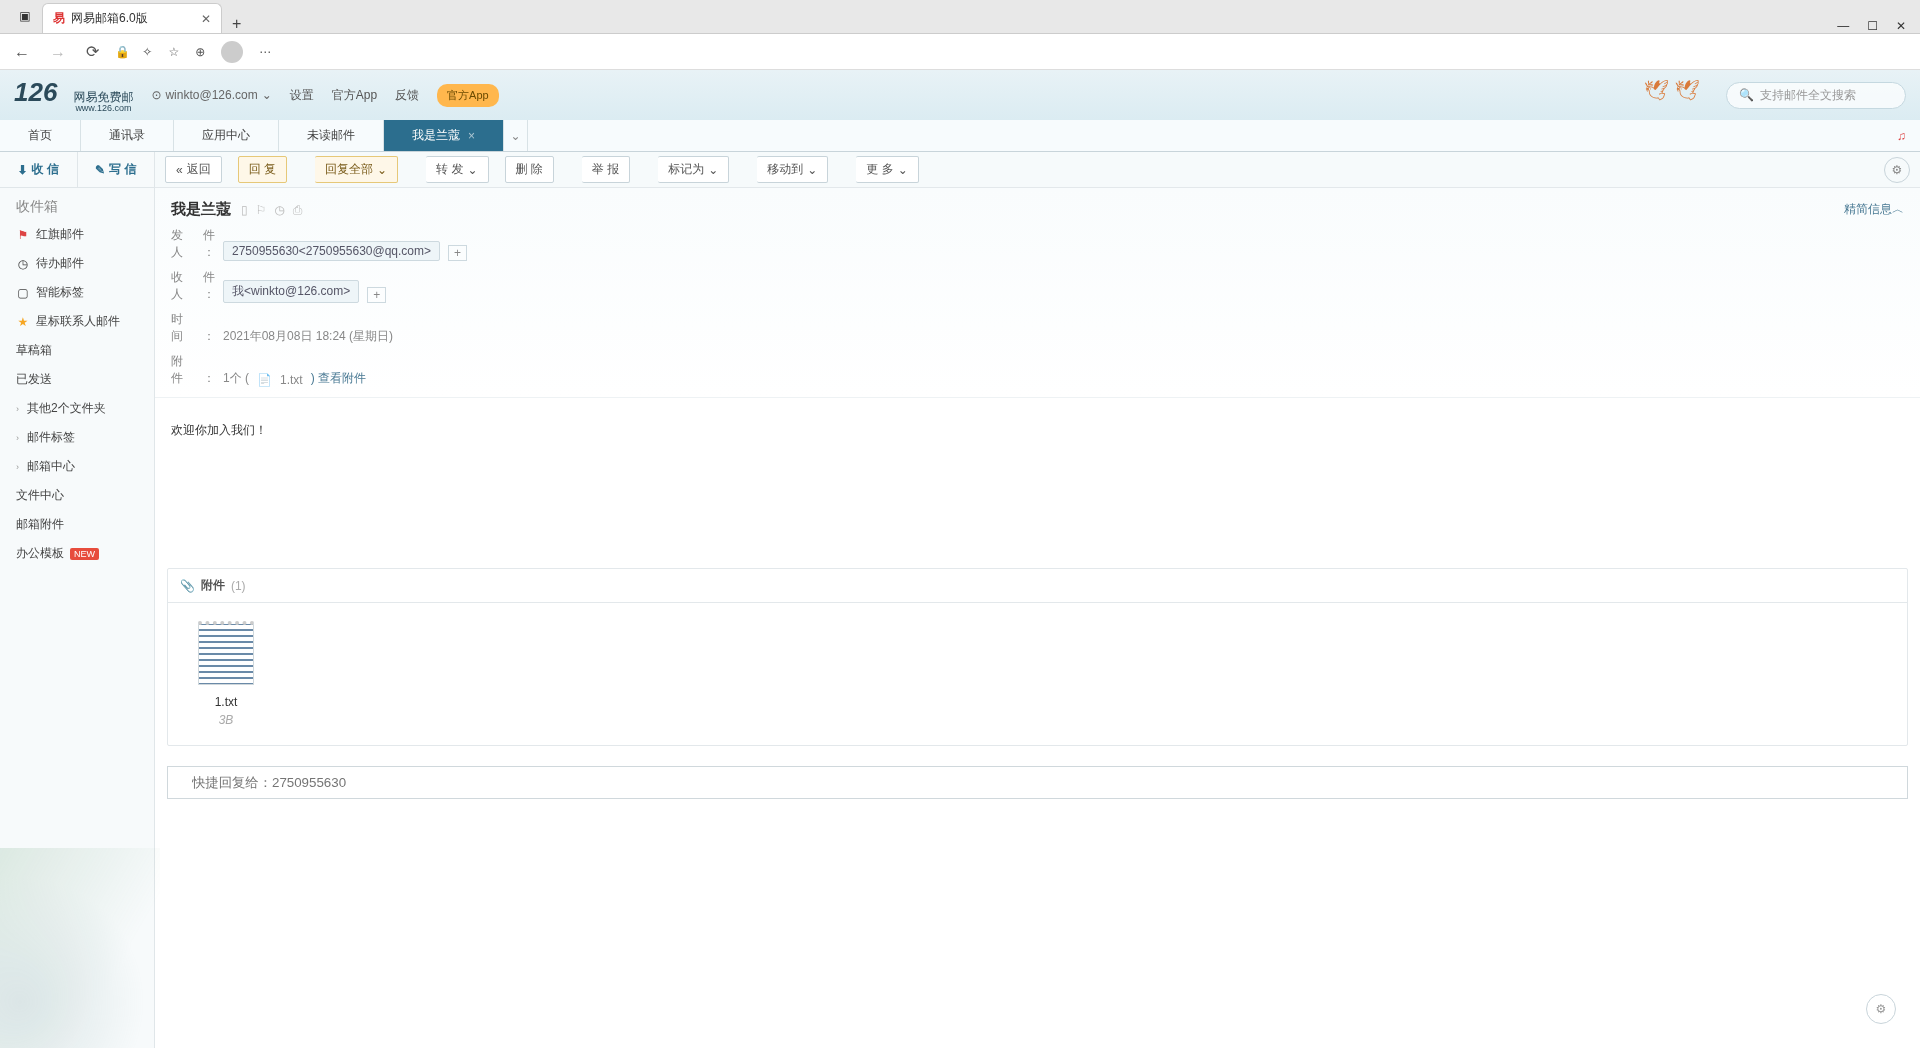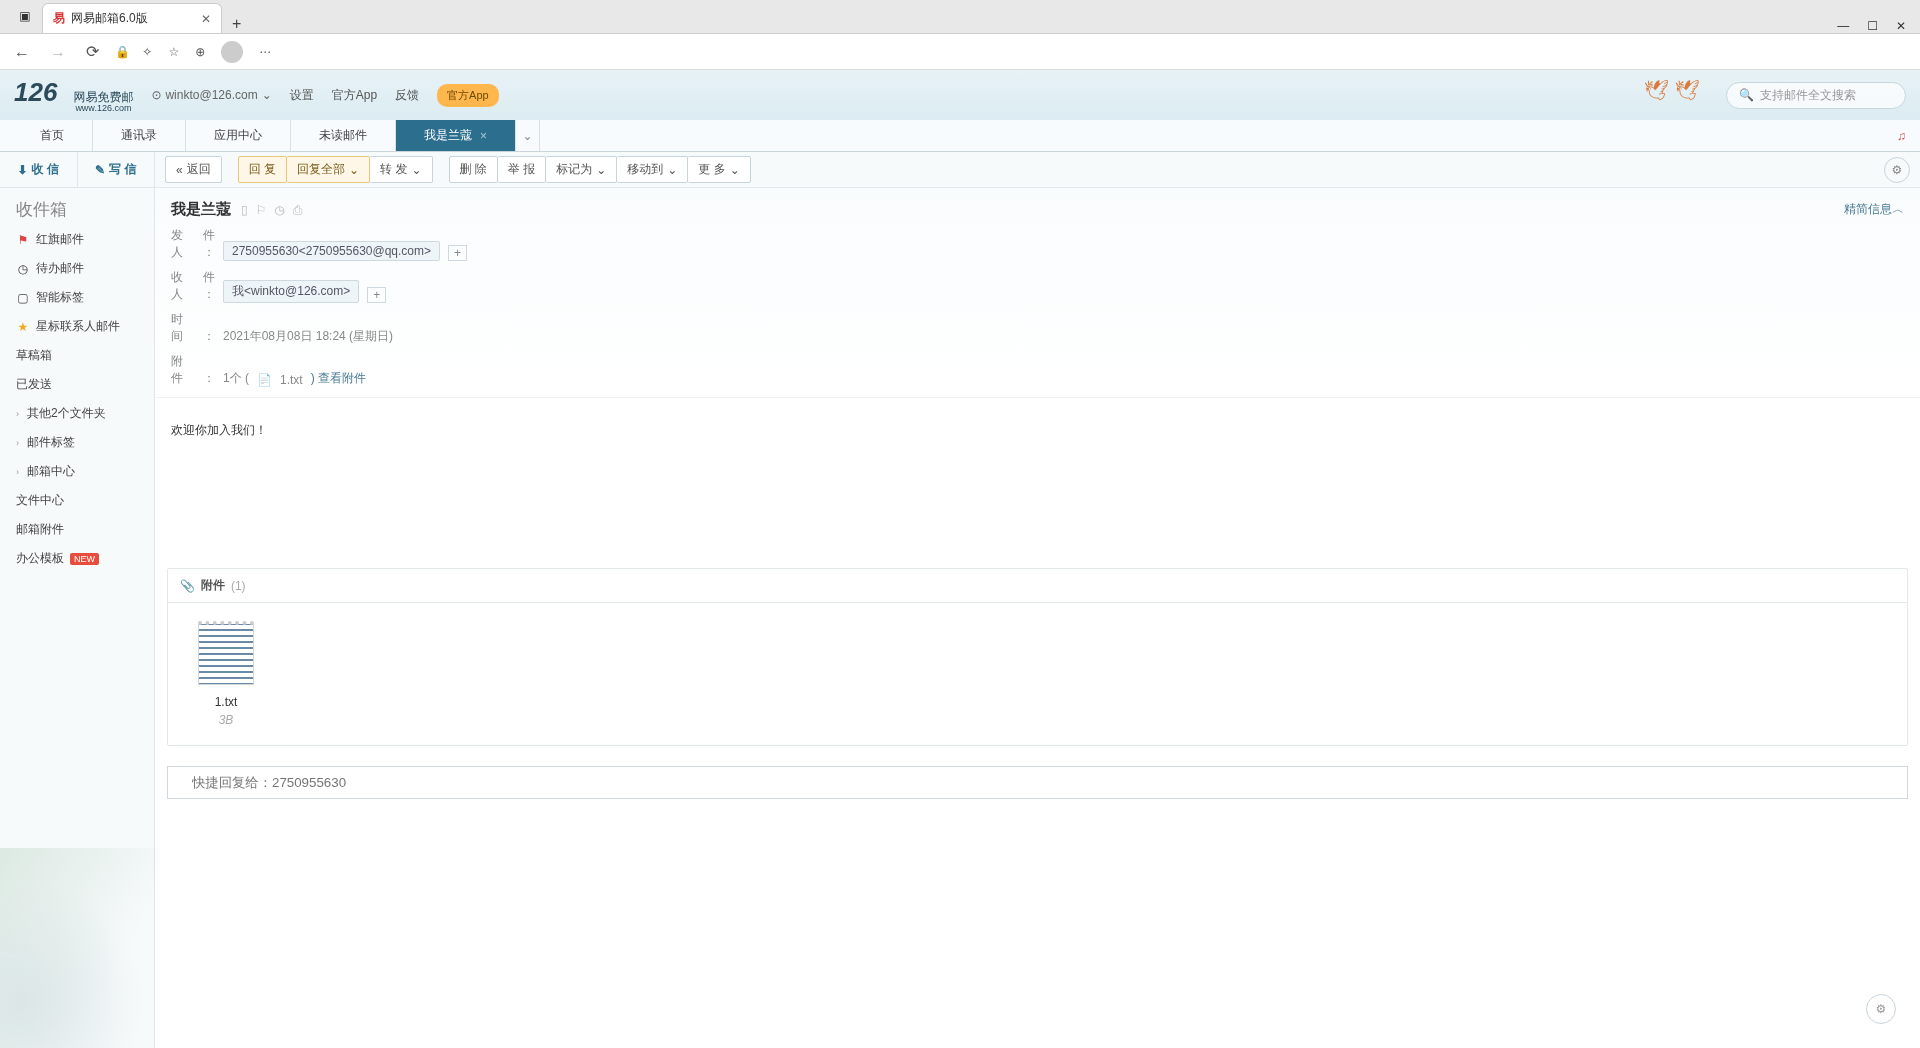--- a/index.html
+++ b/index.html
@@ -35,7 +35,7 @@
 .birds { position: absolute; right: 220px; top: 8px; color: #d97a3a; font-size: 20px; }
 
 
-.main-tabs { height: 32px; background: #f7fbfd; display: flex; border-bottom: 1px solid #c8d4da; padding-left: 12px; }
+.main-tabs { height: 32px; background: #f7fbfd; display: flex; border-bottom: 1px solid #c8d4da; }
 .main-tab { padding: 0 28px; display: flex; align-items: center; border-right: 1px solid #d8e2e6; color: #444; cursor: pointer; }
 .main-tab.active { background: #2c6e8e; color: #fff; }
 .main-tab .tab-x { margin-left: 8px; color: rgba(255,255,255,0.6); }

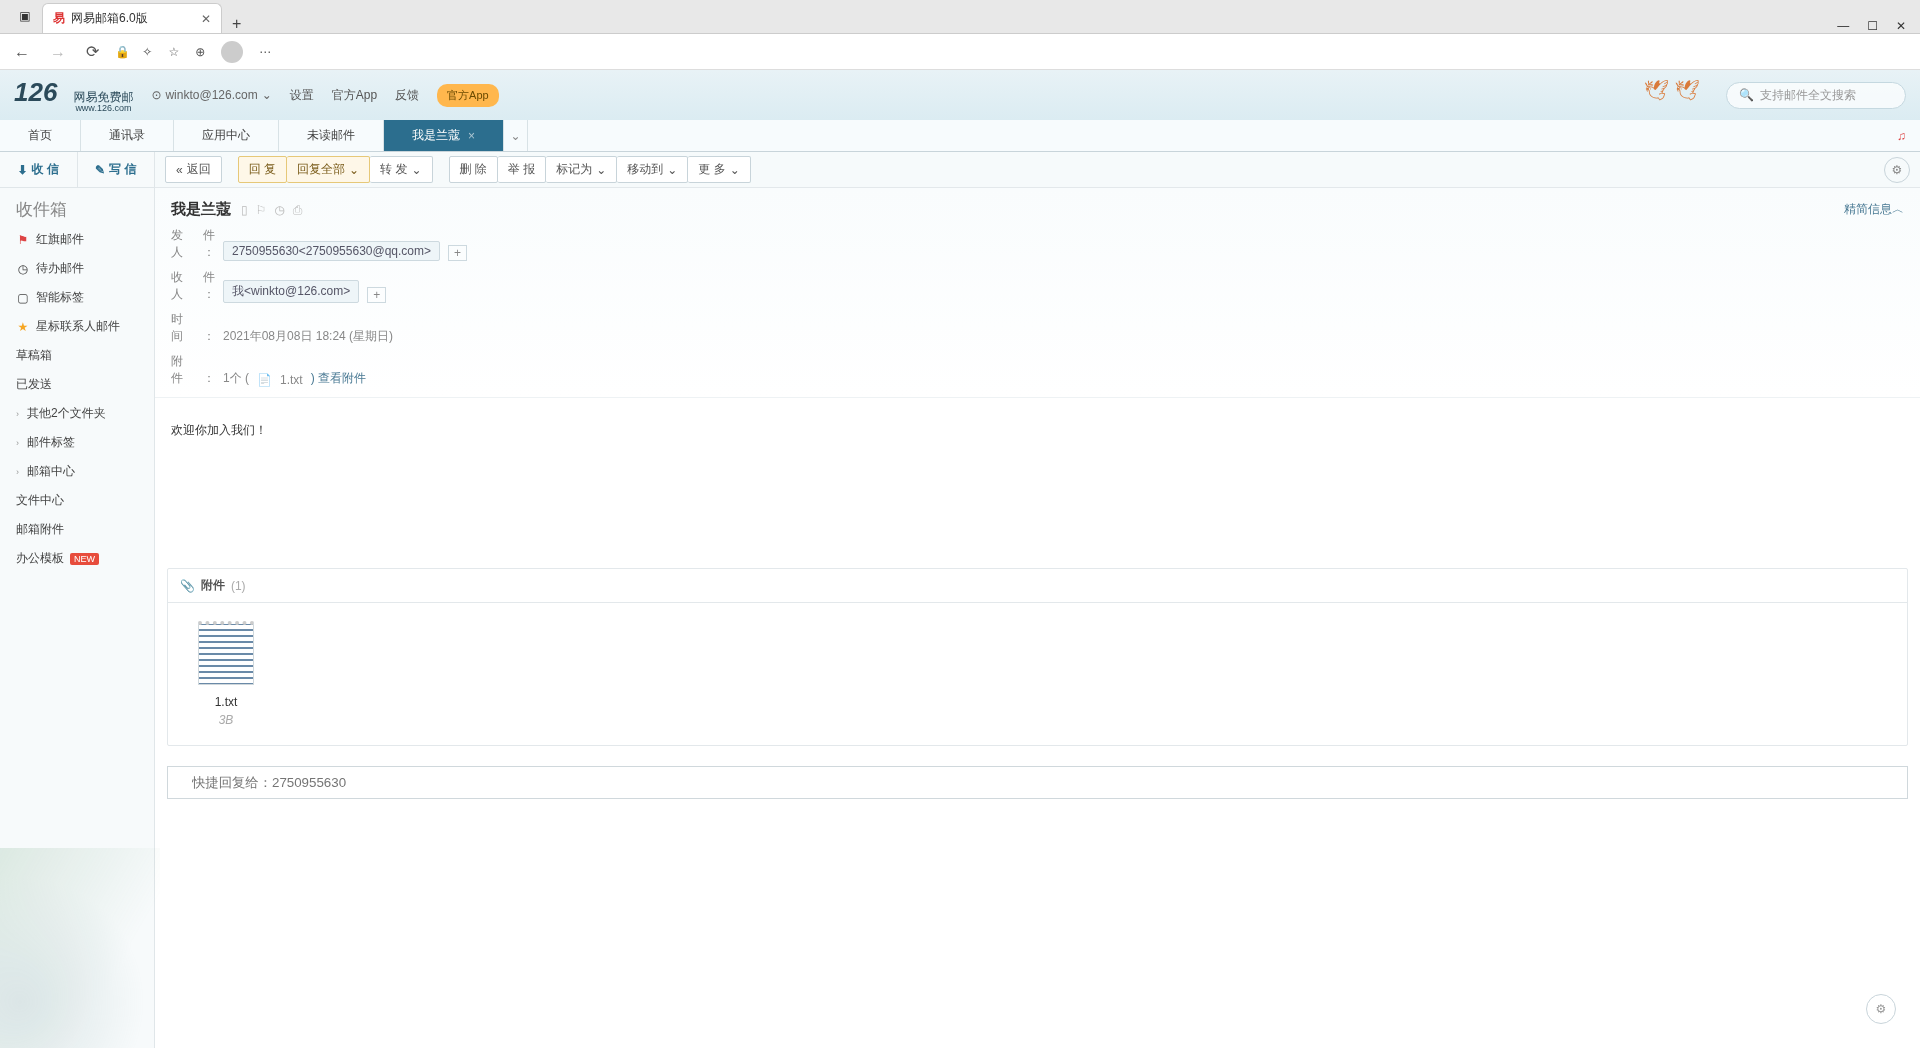--- a/index.html
+++ b/index.html
@@ -61,7 +61,7 @@
 .toolbar { height: 36px; border-bottom: 1px solid #e3e8eb; display: flex; align-items: center; padding: 0 10px; gap: 6px; background: #f6fafb; }
 .tb-btn { border: 1px solid #c8d4da; background: #fff; padding: 4px 10px; color: #555; cursor: pointer; display: flex; align-items: center; gap: 4px; border-radius: 2px; }
 .tb-btn.primary { background: #fef7e8; border-color: #e6c878; color: #7a5c1a; }
-.tb-group { display: flex; }
+.tb-group { display: flex; gap: 28px; }
 .tb-group .tb-btn:not(:first-child) { border-left: none; }
 .tb-sep { width: 4px; }
 .gear { margin-left: auto; border: 1px solid #c8d4da; width: 26px; height: 26px; border-radius: 50%; display: flex; align-items: center; justify-content: center; color: #888; }

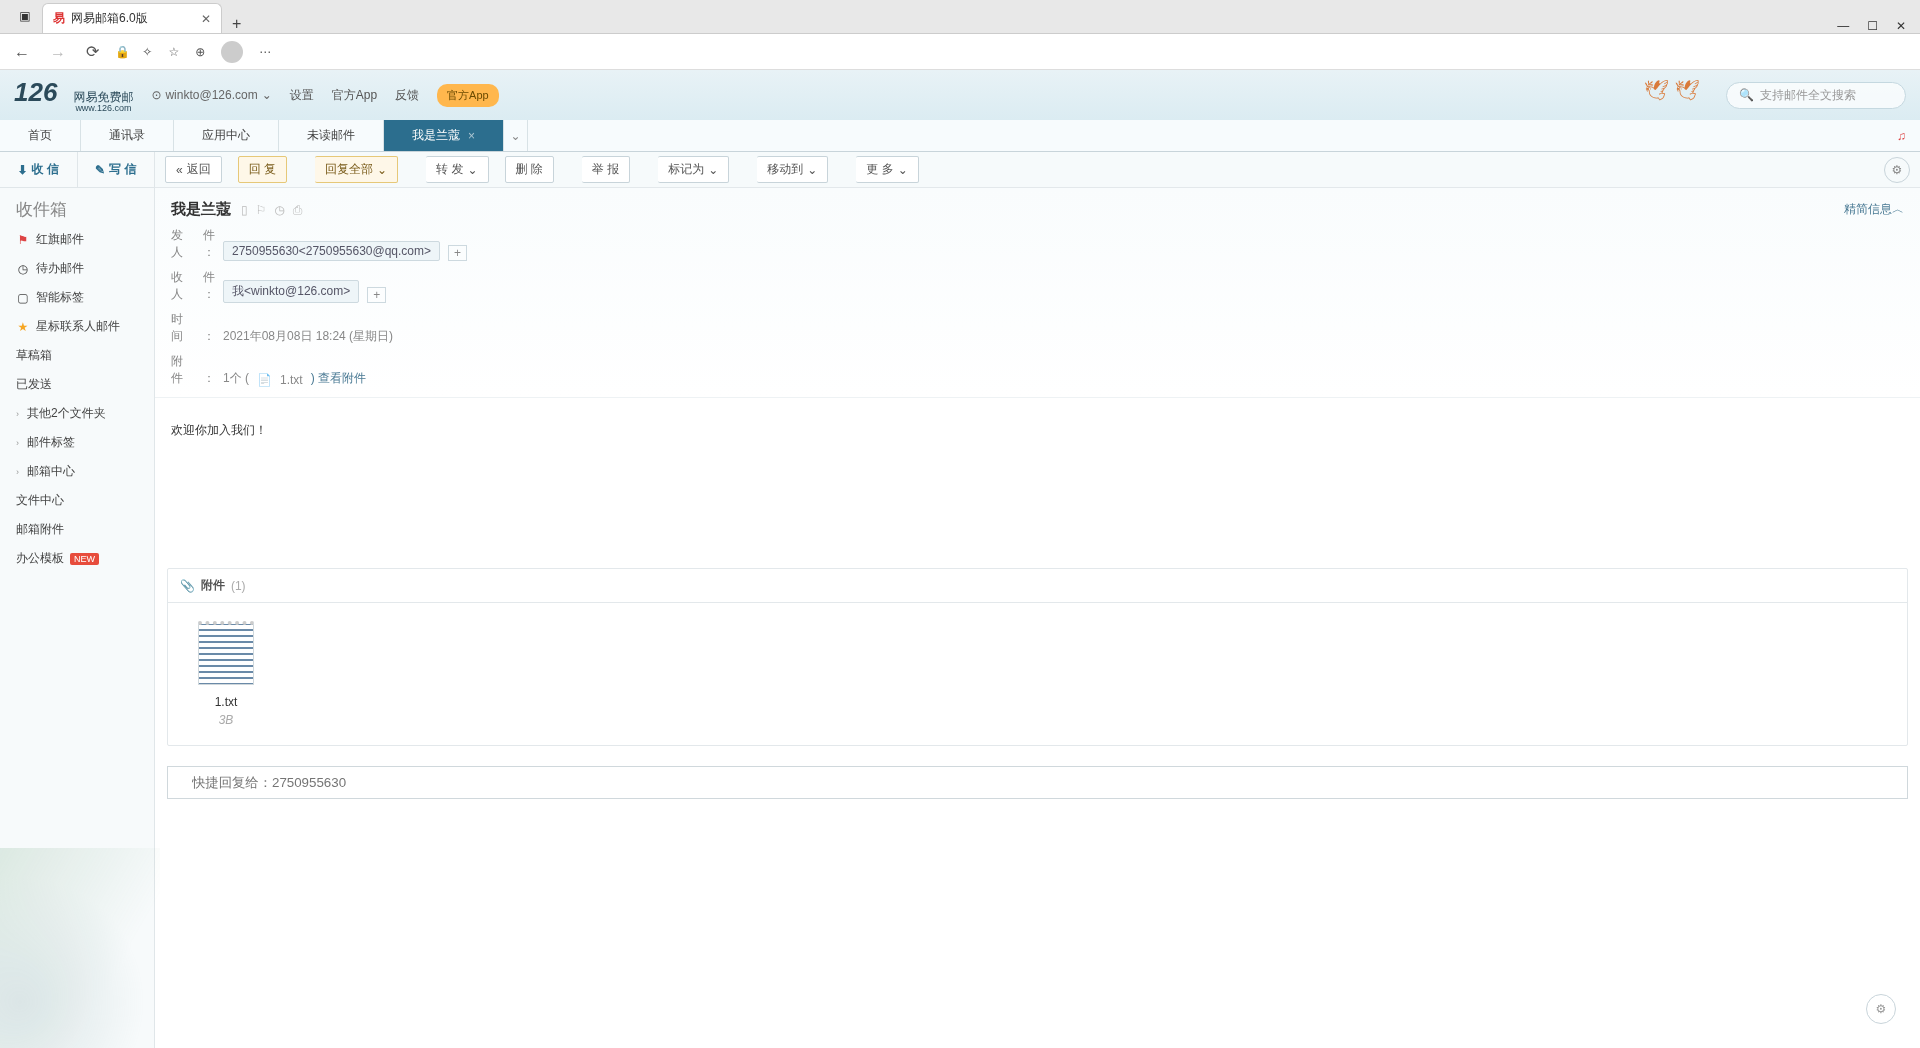--- a/index.html
+++ b/index.html
@@ -48,7 +48,7 @@
 .compose-row { display: flex; height: 36px; border-bottom: 1px solid #e0e6e9; }
 .compose-btn { flex: 1; display: flex; align-items: center; justify-content: center; gap: 4px; color: #2c6e8e; font-weight: bold; cursor: pointer; }
 .compose-btn:first-child { border-right: 1px solid #e0e6e9; }
-.side-section { padding: 10px 0 4px 16px; color: #888; font-size: 17px; }
+.side-section { padding: 10px 0 4px 16px; color: #888; font-size: 14px; }
 .side-item { padding: 6px 0 6px 16px; display: flex; align-items: center; gap: 6px; color: #444; cursor: pointer; }
 .side-item .caret { color: #999; font-size: 9px; margin-right: 2px; }
 .side-item .ic { width: 14px; text-align: center; }

